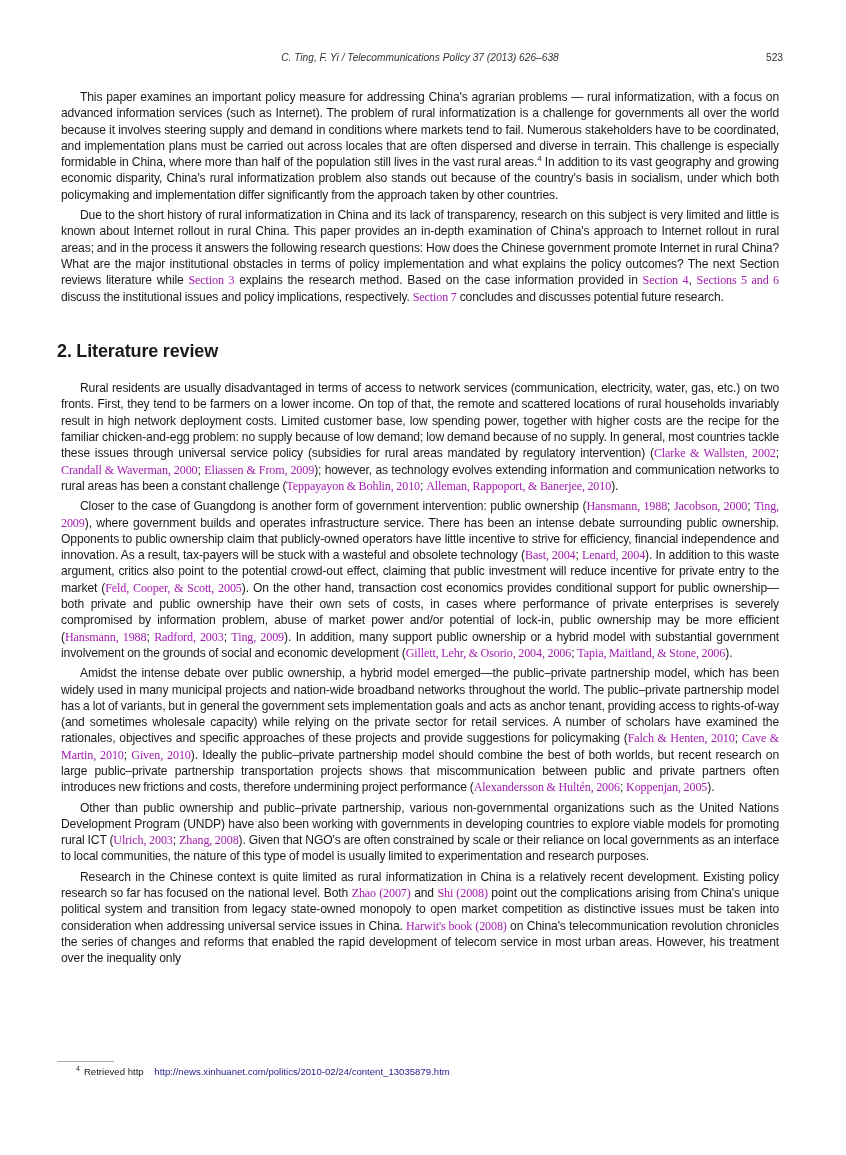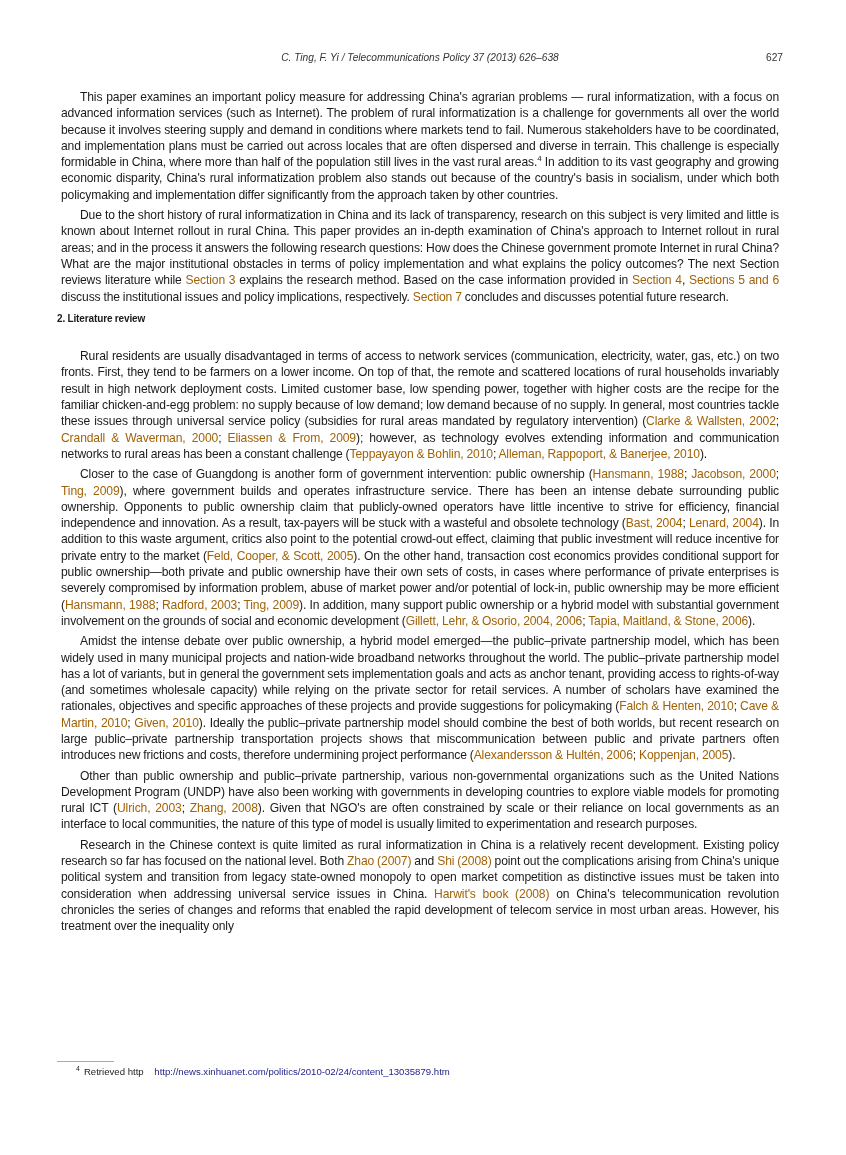--- a/index.html
+++ b/index.html
@@ -40,7 +40,7 @@
 
 <div class="running-head">
   <span class="rh-title">C. Ting, F. Yi / Telecommunications Policy 37 (2013) 626–638</span>
-  <span class="rh-page">627</span>
+  <span class="rh-page">523</span>
 </div>
 
 <div class="body-text">

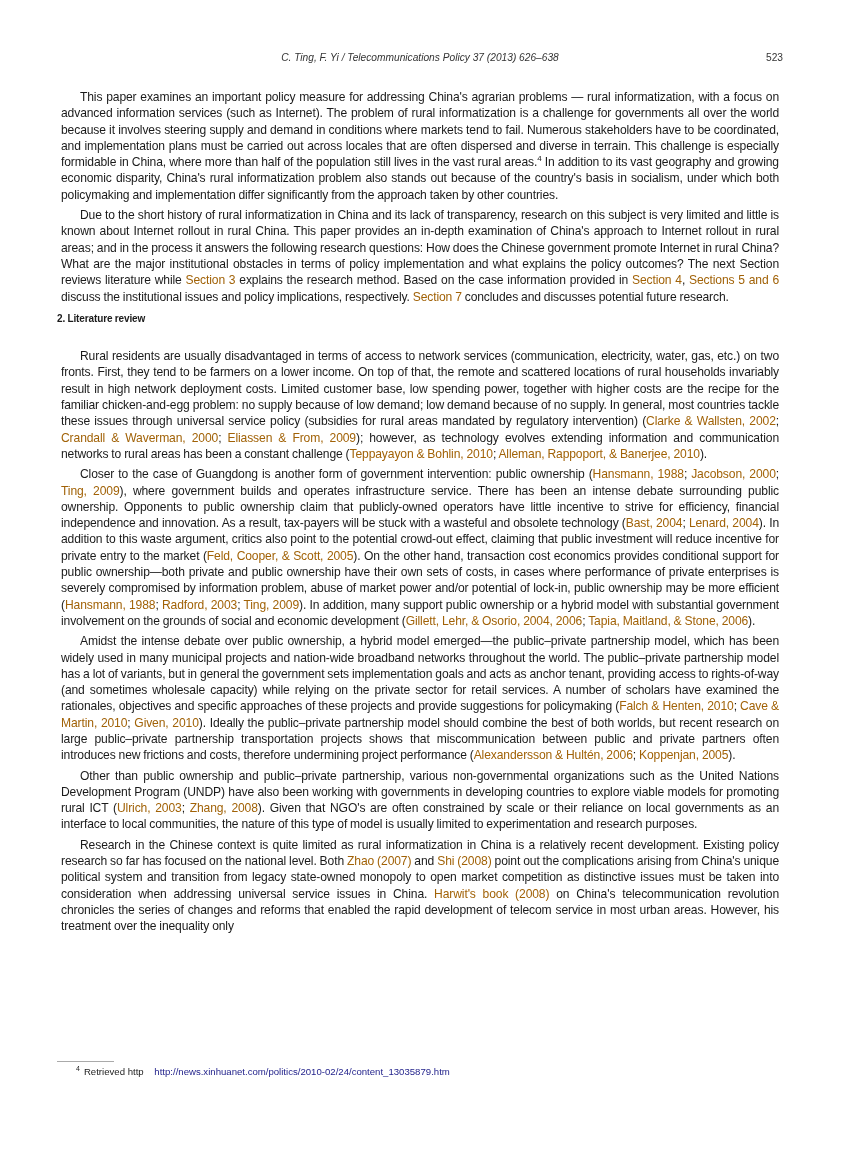--- a/index.html
+++ b/index.html
@@ -20,7 +20,7 @@
     letter-spacing: -0.12px; word-spacing: -0.3px;
   }
   .body-text p { margin: 4px; text-indent: 19px; }
-  a.cite, a.xref { color: #a16207; text-decoration: none; }
+  a.cite, a.xref { color: #a21caf; text-decoration: none; font-family: Liberation Serif, serif; }
   sup.fnref { font-size: 8px; line-height: 0; vertical-align: super; }
   h2.section-head {
     margin: 6px 0 21px 0; font-size: 10px; font-weight: bold; text-indent: 0;

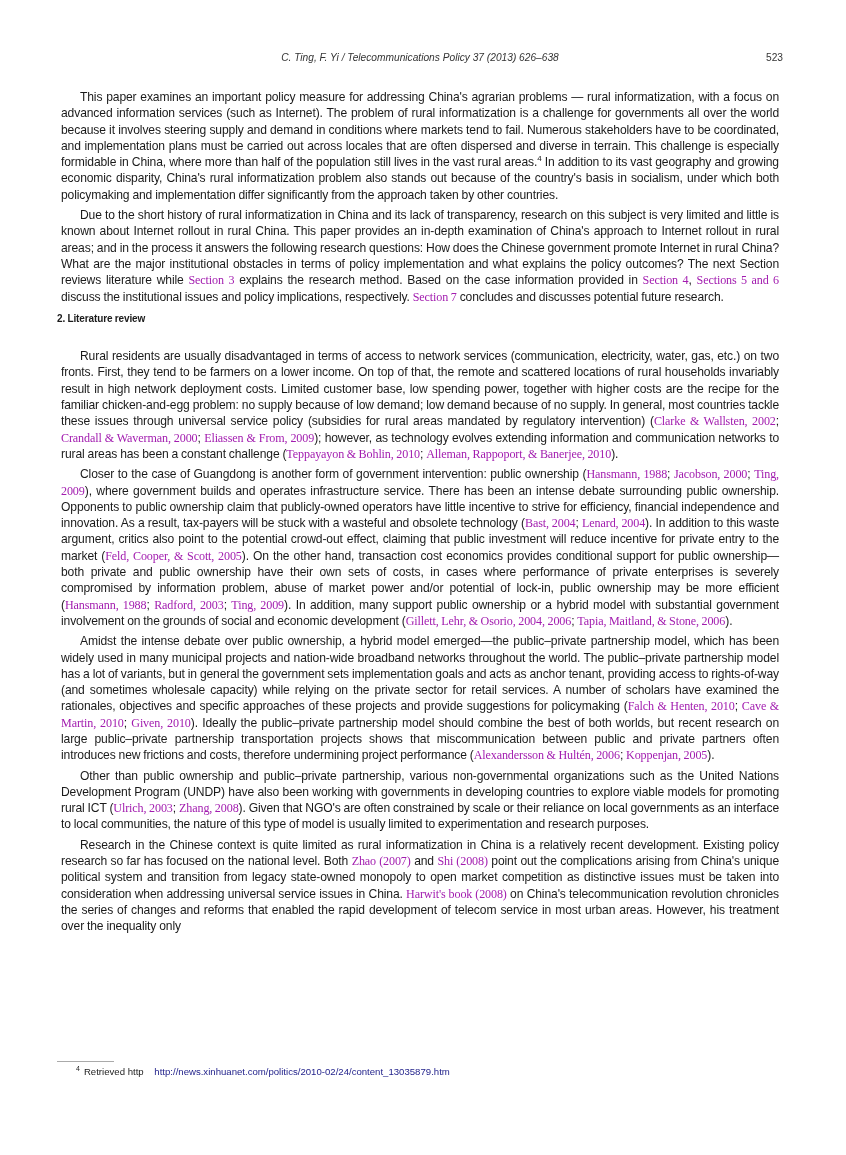--- a/index.html
+++ b/index.html
@@ -23,7 +23,7 @@
   a.cite, a.xref { color: #a21caf; text-decoration: none; font-family: Liberation Serif, serif; }
   sup.fnref { font-size: 8px; line-height: 0; vertical-align: super; }
   h2.section-head {
-    margin: 6px 0 21px 0; font-size: 10px; font-weight: bold; text-indent: 0;
+    margin: 38px 0 21px 0; font-size: 18px; font-weight: bold; text-indent: 0;
   }
   .footnote-rule {
     position: absolute; top: 1061px; left: 57px; width: 57px; height: 0;

